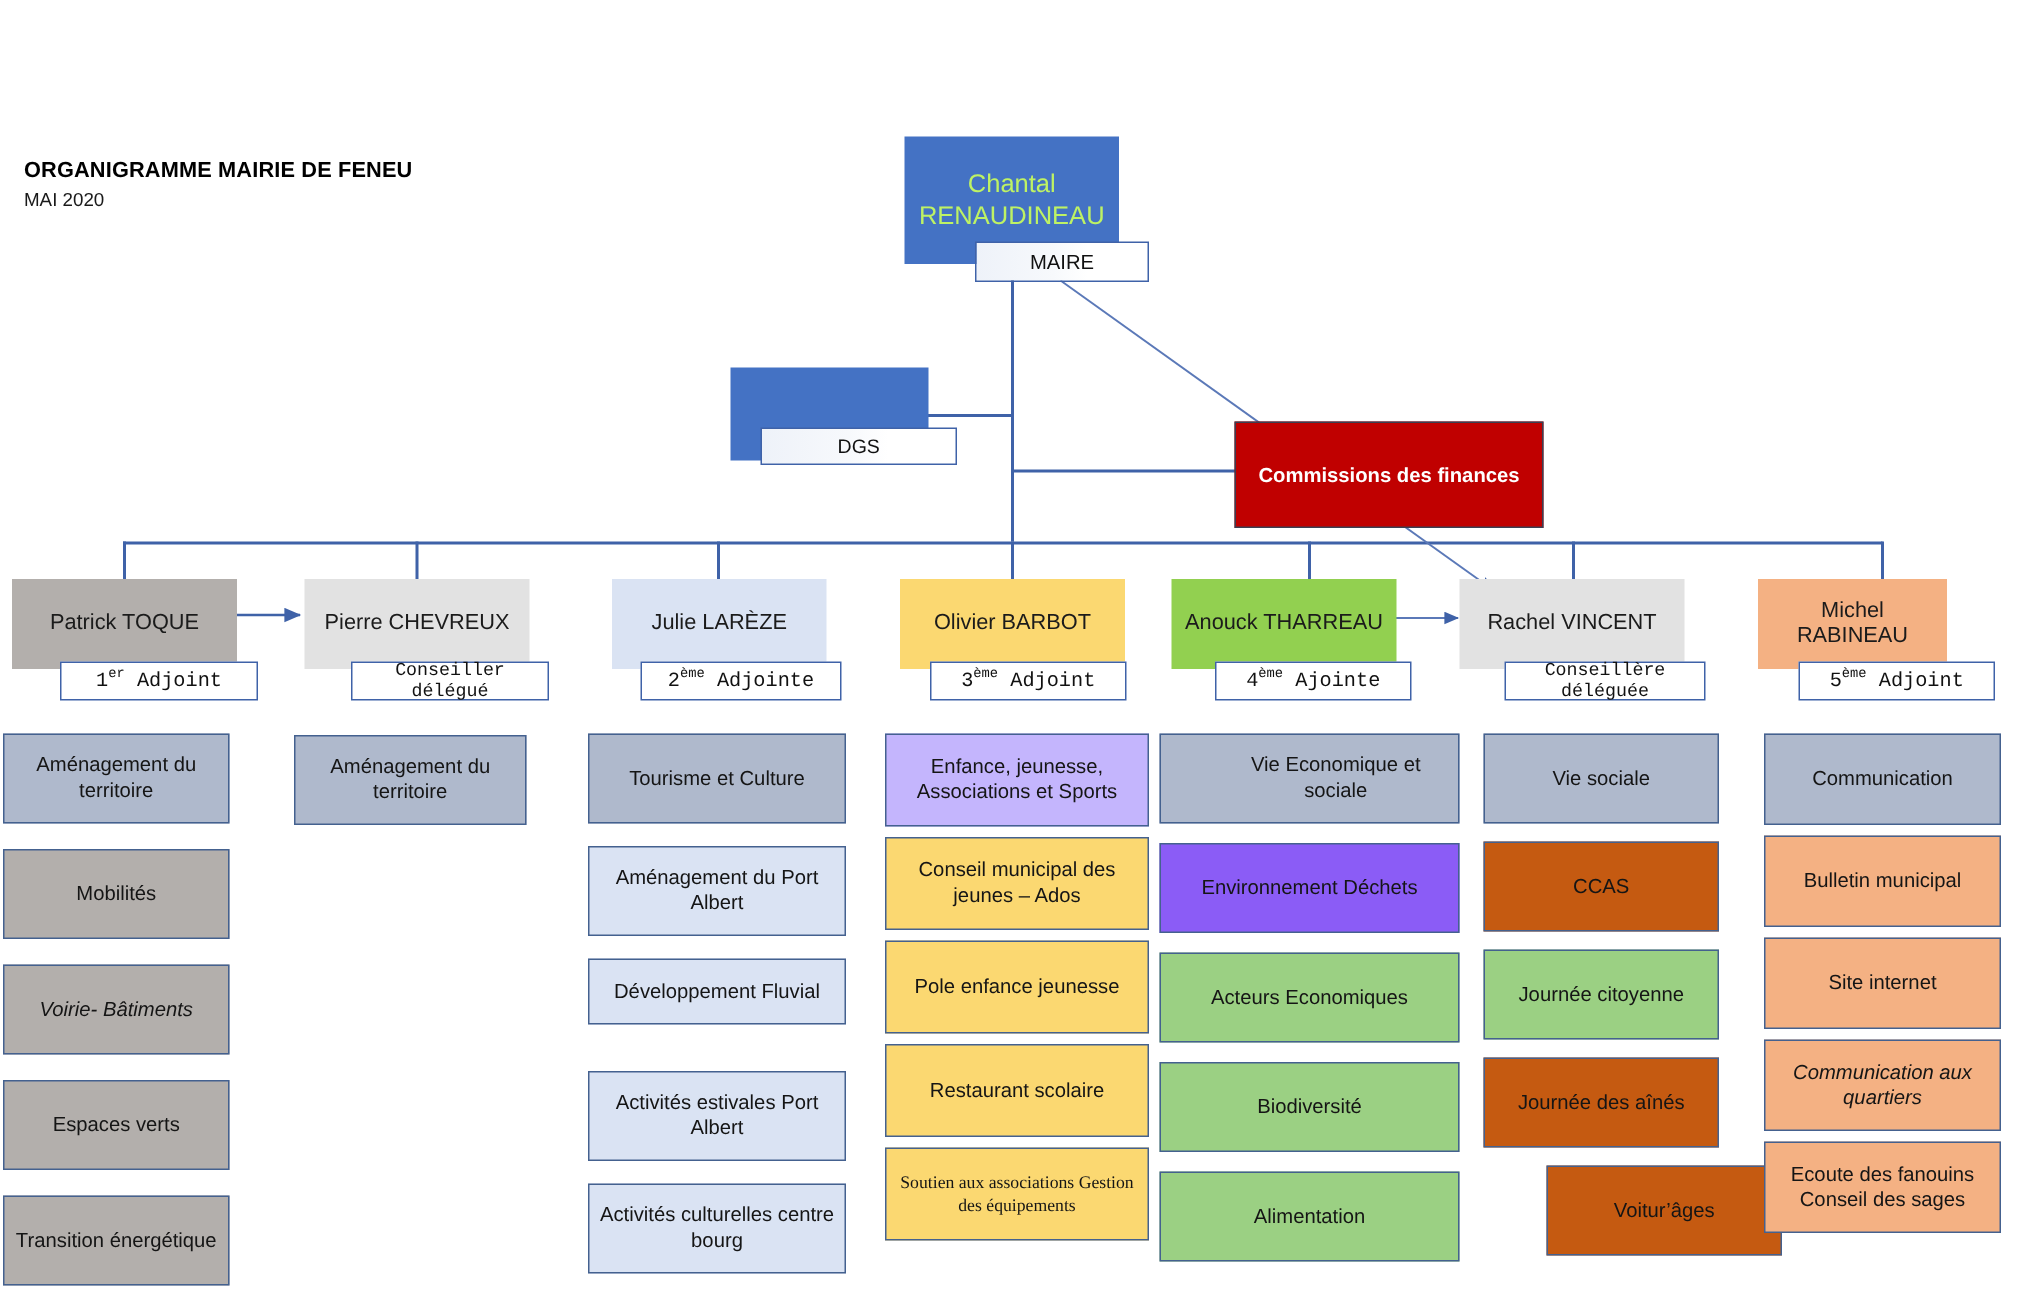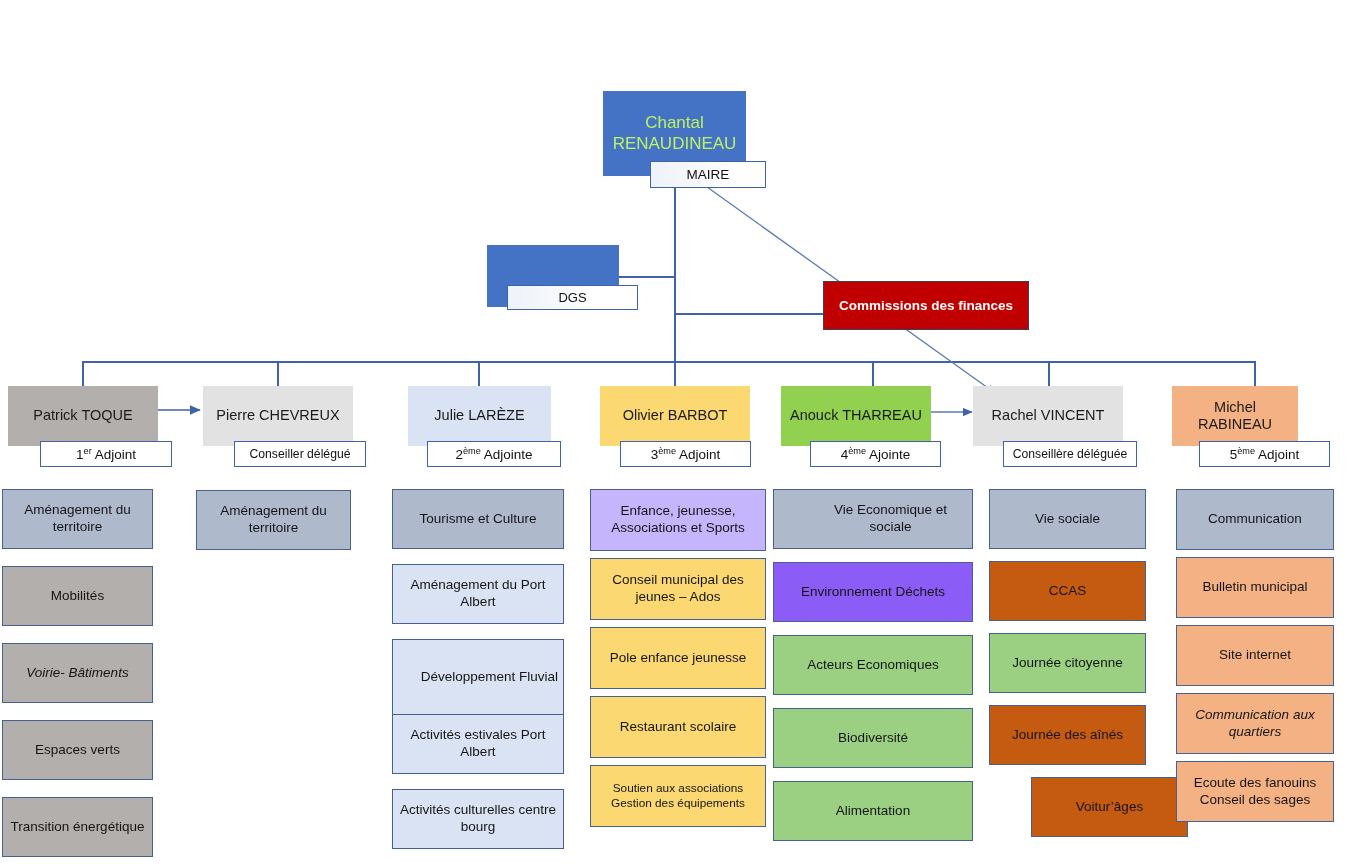--- a/index.html
+++ b/index.html
@@ -45,6 +45,10 @@
 
 <div id="canvas">
 
+  <div class="title-block">
+    <div class="title-main">ORGANIGRAMME MAIRIE DE FENEU</div>
+    <div class="title-sub">MAI 2020</div>
+  </div>
 
   <div class="ln lnv" style="left:674px;top:186px;height:175px;"></div>
   <div class="ln lnh" style="left:618px;top:276px;width:58px;"></div>

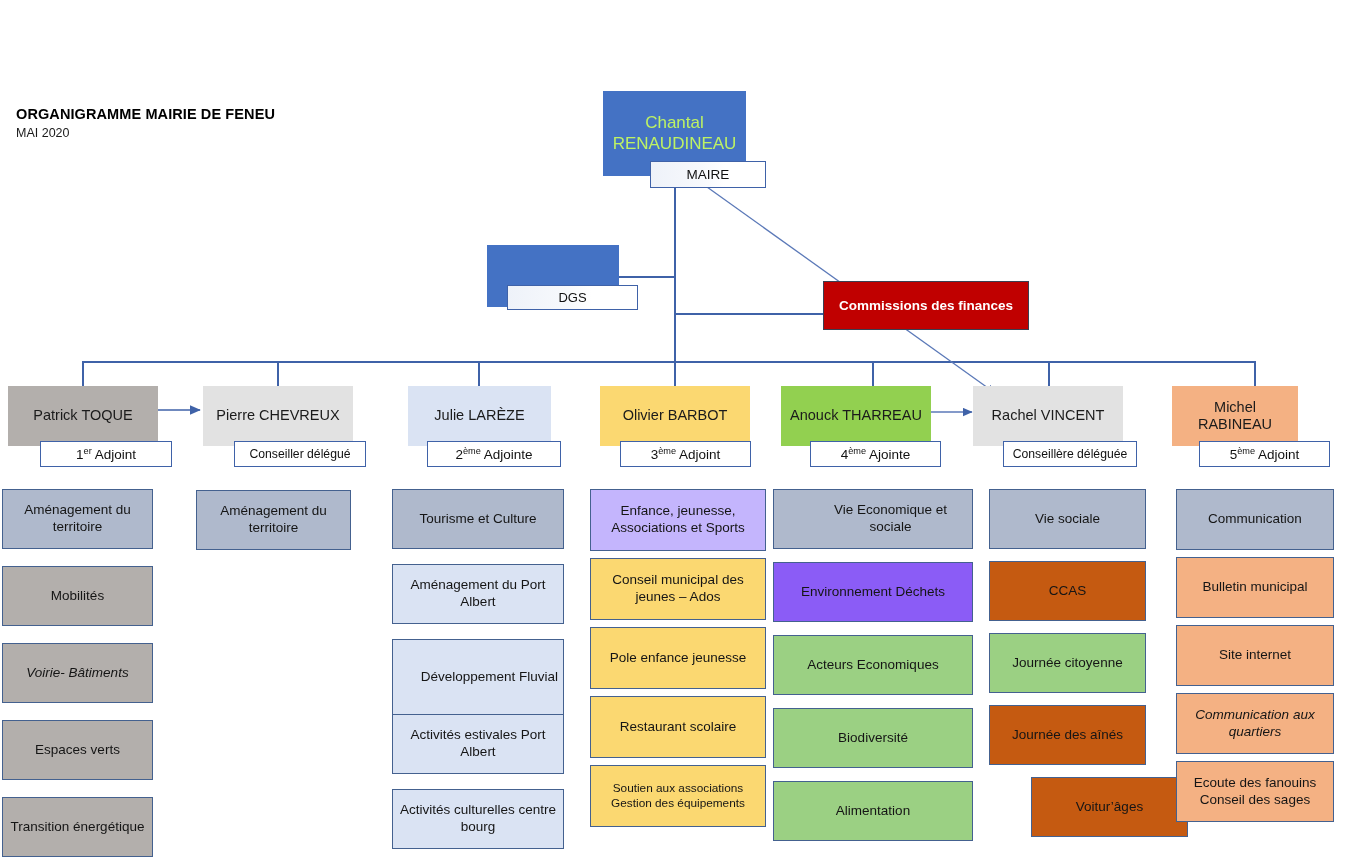--- a/index.html
+++ b/index.html
@@ -89,7 +89,7 @@
     <span>DGS</span>
   </div>
 
-  <div class="fin" style="left:823px;top:281px;width:206px;height:49px;">
+  <div class="fin" style="left:823px;top:281px;width:206px;height:71px;">
     <span>Commissions des finances</span>
   </div>
 

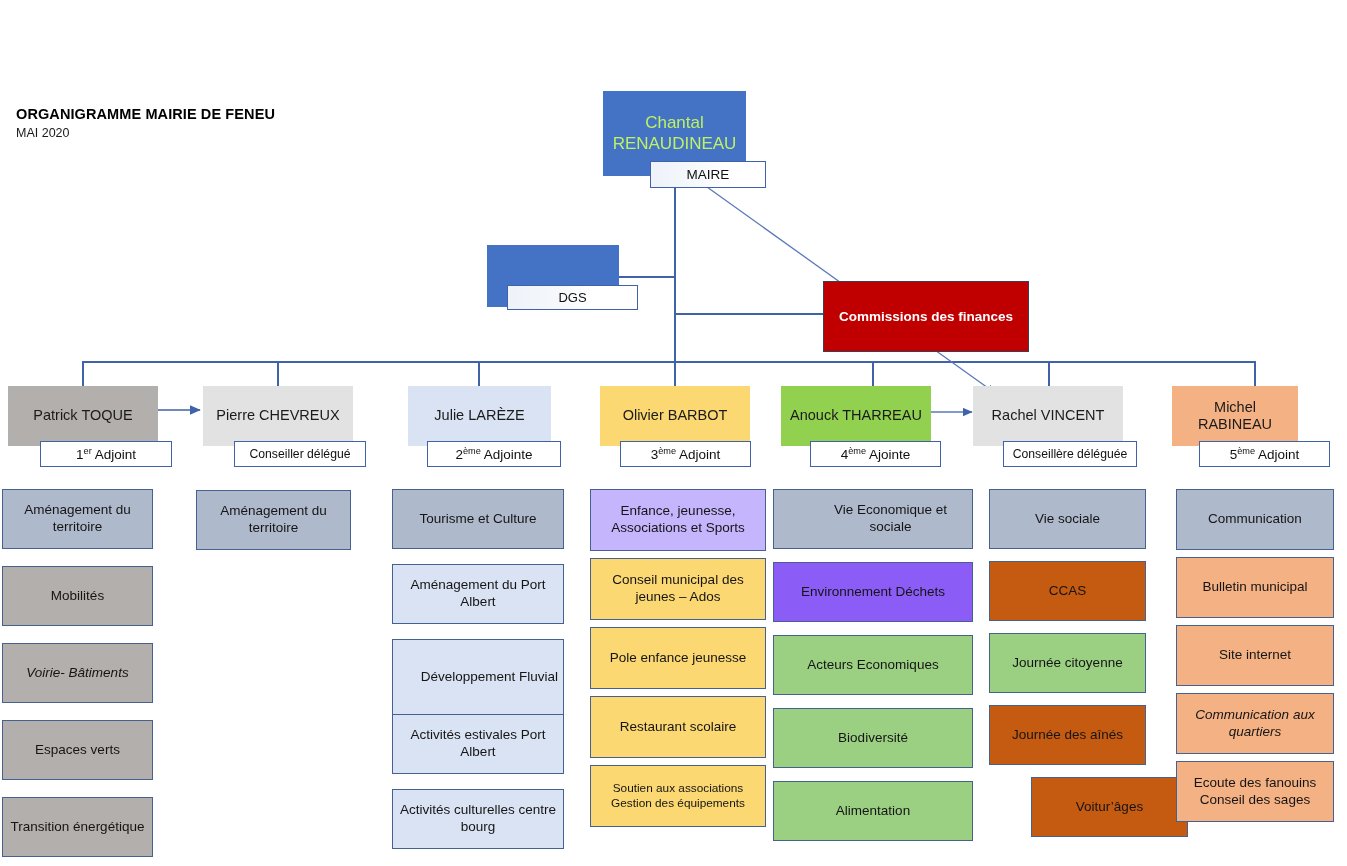--- a/index.html
+++ b/index.html
@@ -28,7 +28,7 @@
   .plate{position:absolute;box-sizing:border-box;border:1.4px solid #3F62A8;
          background:linear-gradient(to right,#eef2f9 0%,#f7f9fc 45%,#ffffff 65%,#ffffff 100%);
          display:flex;align-items:center;justify-content:center;text-align:center;color:#111;}
-  .plate.plain{background:#ffffff;}
+  .plate.plain{background:#ffffff;font-family:Liberation Mono, monospace;}
   sup{font-size:.68em;vertical-align:super;line-height:0;}
 
   

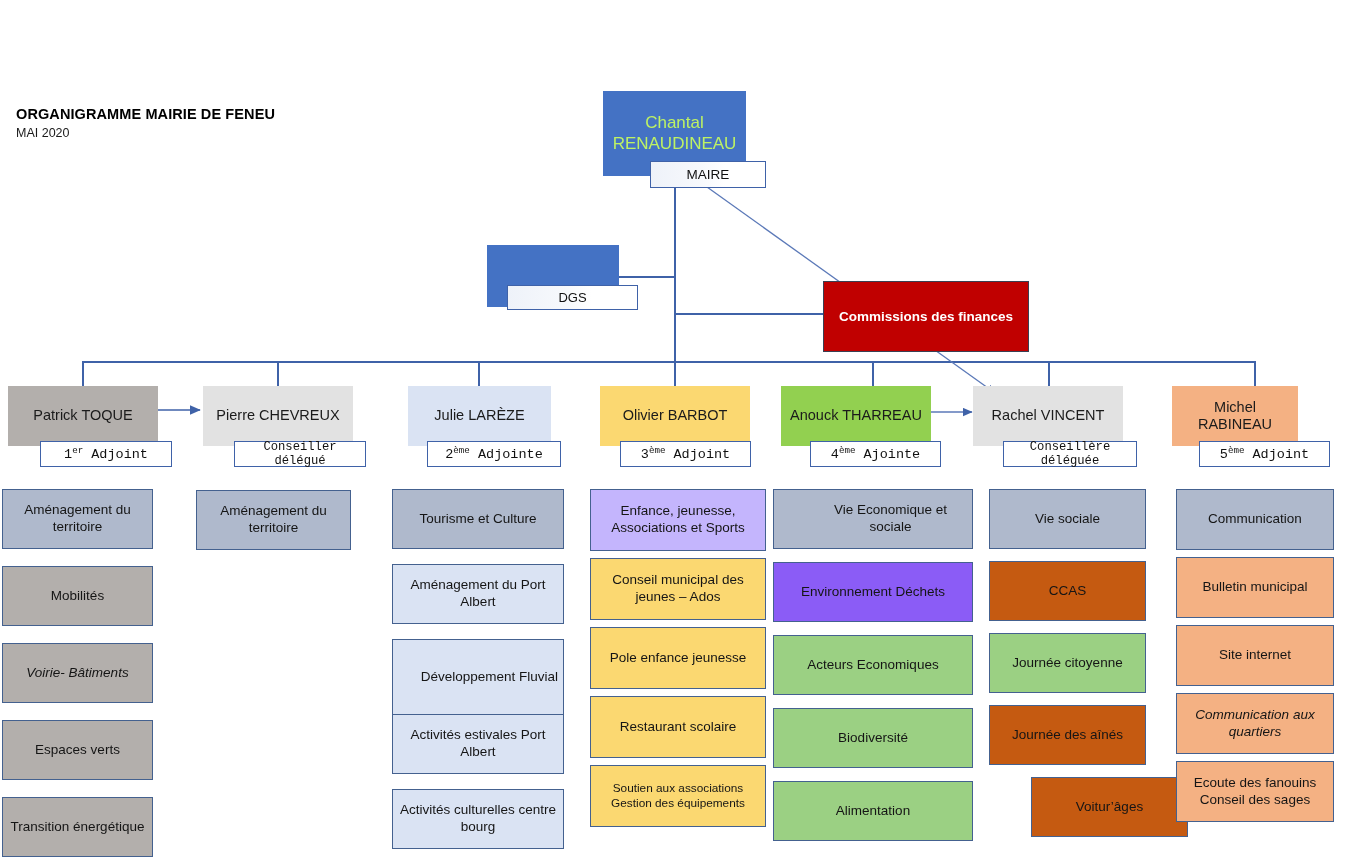--- a/index.html
+++ b/index.html
@@ -136,7 +136,7 @@
       <div class="tbox" style="left: 392px; top: 564px; width: 172px; height: 60px; background: rgb(218, 227, 243);">
         <span>Aménagement du Port Albert</span>
       </div>
-      <div class="tbox" style="left: 392px; top: 639px; width: 172px; height: 76px; background: rgb(218, 227, 243); justify-content: flex-end;">
+      <div class="tbox" style="left: 392px; top: 639px; width: 172px; height: 44px; background: rgb(218, 227, 243);">
         <span>Développement Fluvial</span>
       </div>
       <div class="tbox" style="left: 392px; top: 714px; width: 172px; height: 60px; background: rgb(218, 227, 243);">

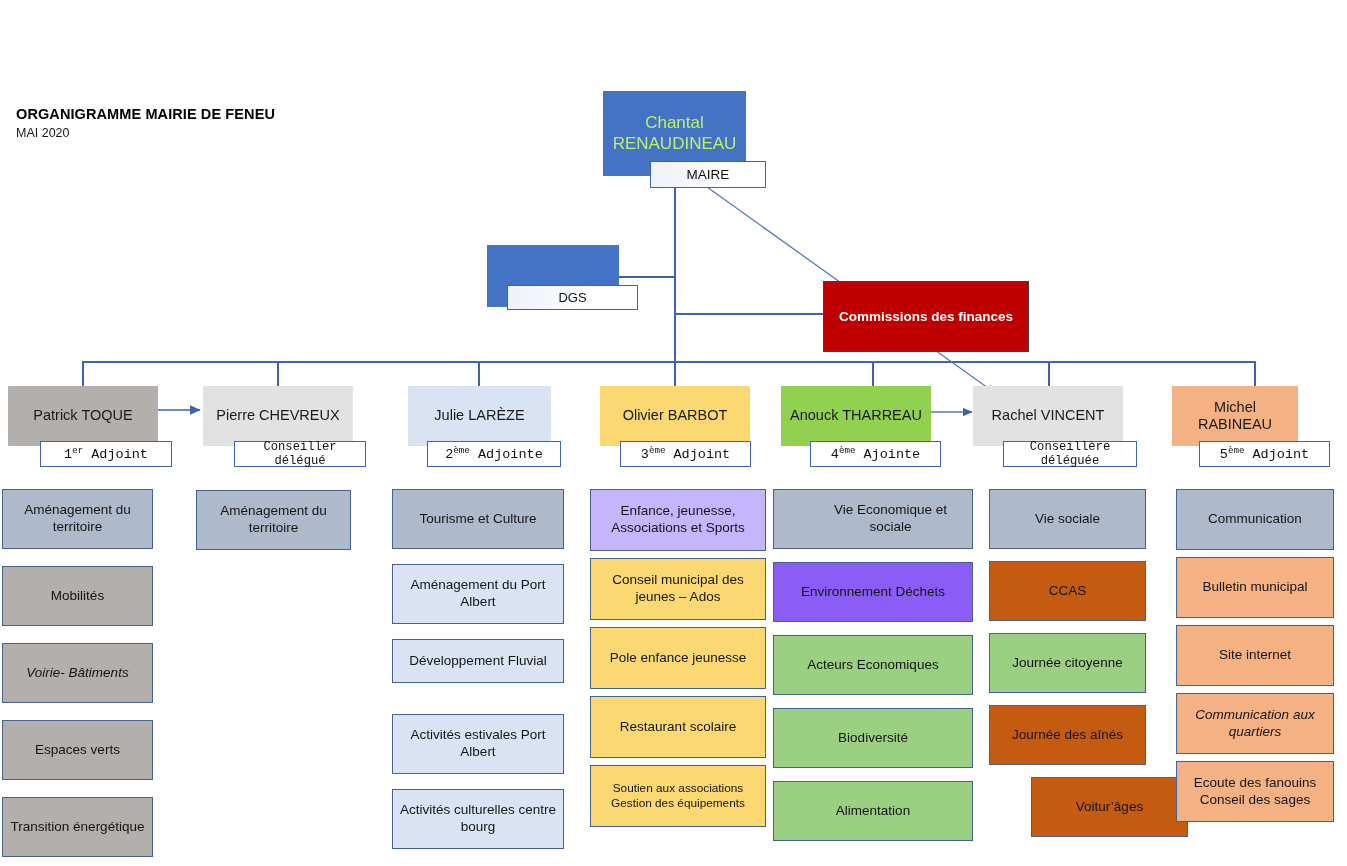--- a/index.html
+++ b/index.html
@@ -35,7 +35,7 @@
   .tbox{position:absolute;box-sizing:border-box;border:1.4px solid #44618F;
         display:flex;align-items:center;justify-content:center;text-align:center;
         font-size:13.5px;color:#151515;line-height:1.25;padding:2px 5px;}
-  .tbox.small{font-size:11.8px;}
+  .tbox.small{font-size:11.8px;font-family:Liberation Serif, serif;}
 
   .fin{position:absolute;box-sizing:border-box;background:#C00000;border:1.2px solid #3a3f52;
        display:flex;align-items:center;justify-content:center;color:#fff;font-weight:bold;font-size:13.5px;}

